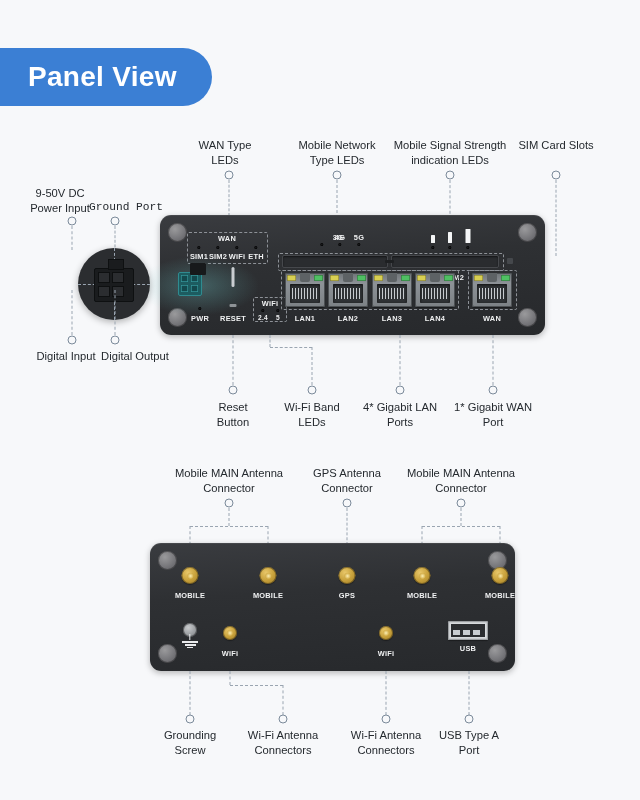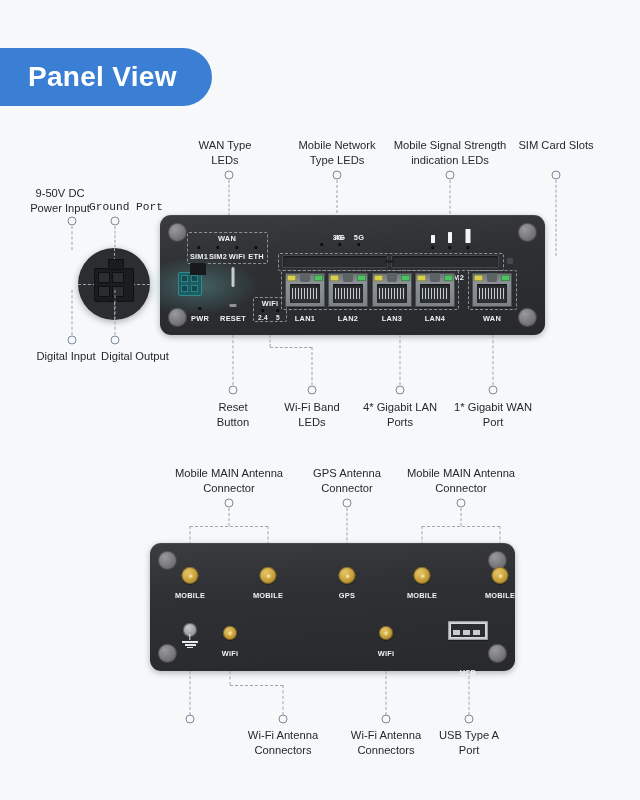--- a/index.html
+++ b/index.html
@@ -562,7 +562,7 @@
       <div class="cavity"></div>
       <div class="tongue"></div>
     </div>
-    <div class="silk" style="left:318px; top:101px;margin-top:24px;">USB</div>
+    <div class="silk" style="left:318px; top:101px;">USB</div>
   </div>
 
   <div class="vline" style="left:190px; top:671px; height:44px;"></div>

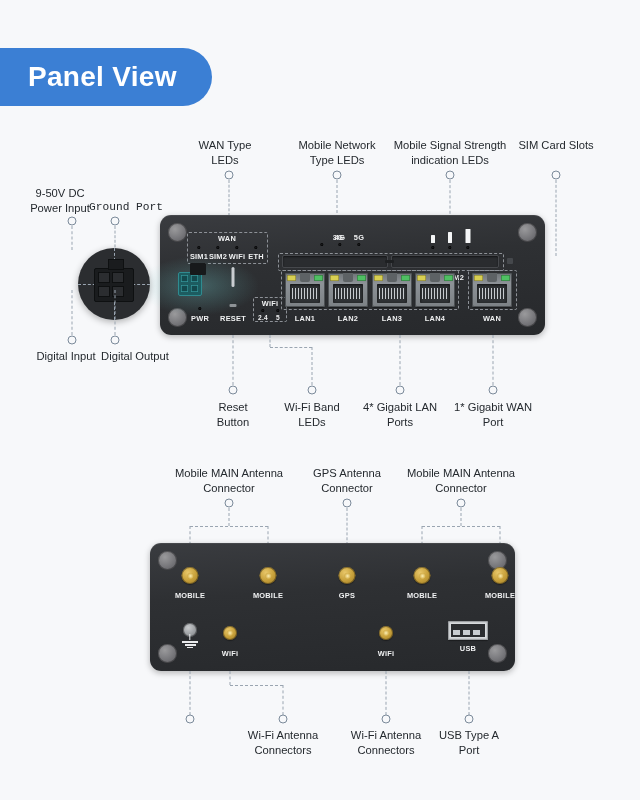--- a/index.html
+++ b/index.html
@@ -567,6 +567,8 @@
 
   <div class="vline" style="left:190px; top:671px; height:44px;"></div>
   <div class="marker" style="left:190px; top:719px;"></div>
+  <div class="callout" style="left:190px; top:728px; width:92px;">Grounding
+Screw</div>
 
   <div class="vline" style="left:230px; top:671px; height:14px;"></div>
   <div class="hline" style="left:230px; top:685px; width:53px;"></div>

